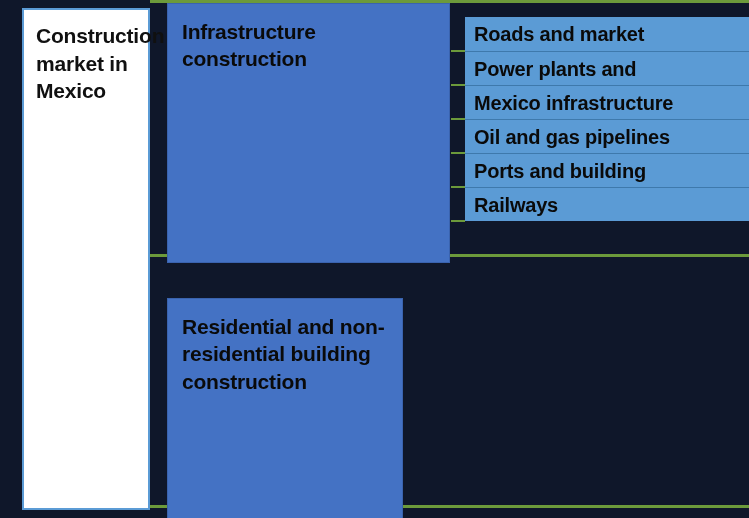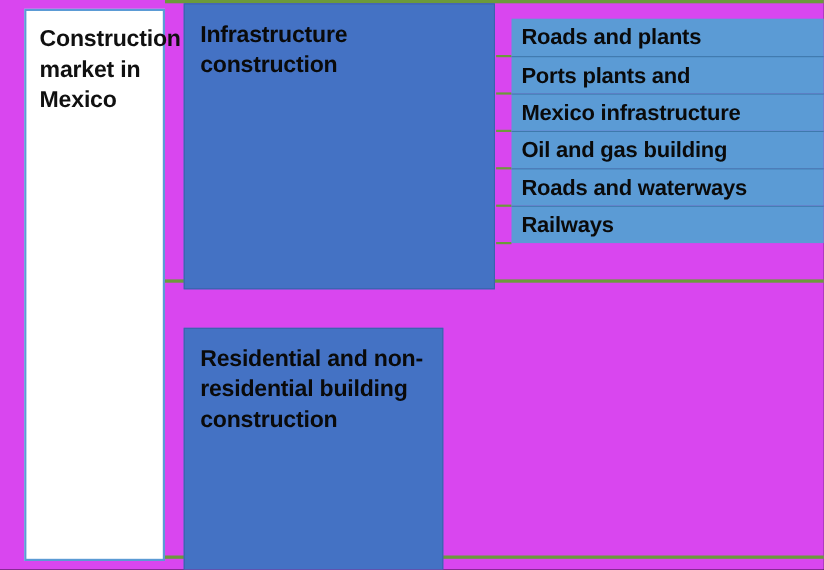--- a/index.html
+++ b/index.html
@@ -17,7 +17,7 @@
     position: relative;
     width: 749px;
     height: 518px;
-    background: #d946ef;
+    background: #0f172a;
     overflow: hidden;
   }
 

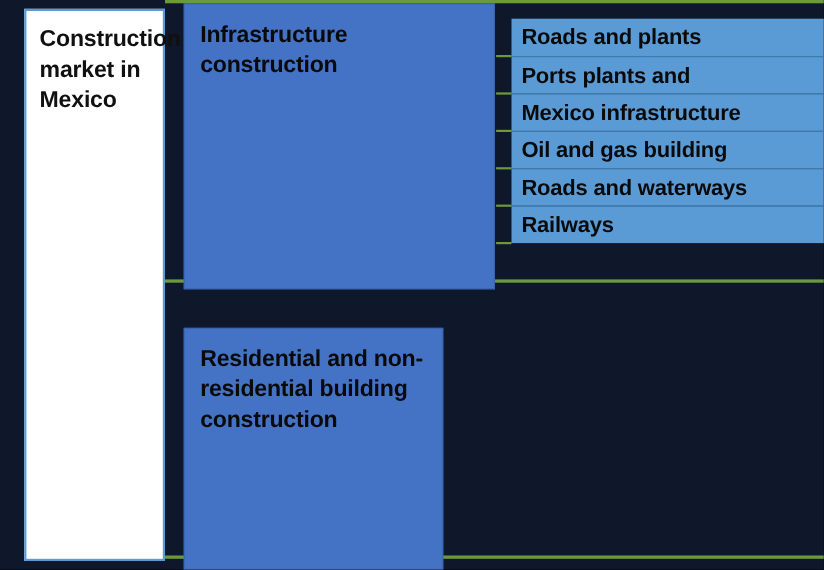--- a/index.html
+++ b/index.html
@@ -145,7 +145,7 @@
 
   <div id="children">
     <div class="l3-item">
-      <span class="box-text">Roads and plants</span>
+      <span class="box-text">Roads and market</span>
     </div>
     <div class="l3-item">
       <span class="box-text">Ports plants and</span>

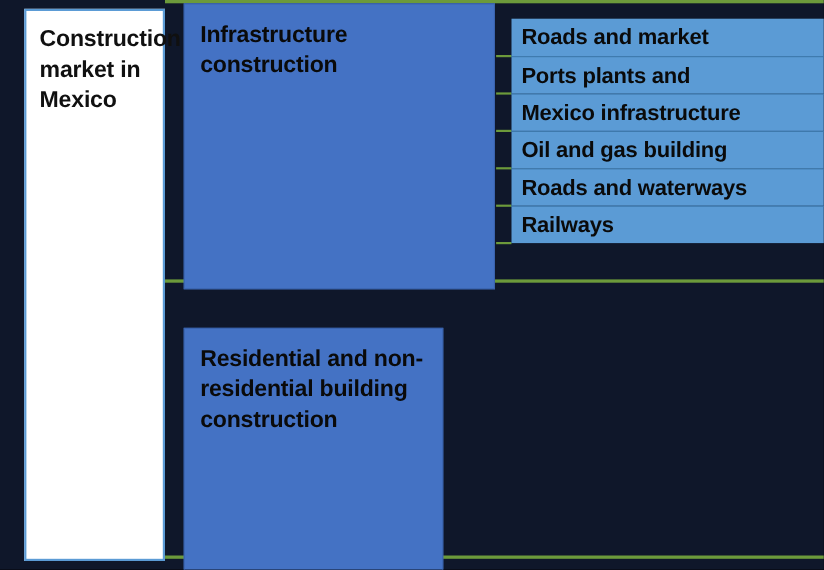--- a/index.html
+++ b/index.html
@@ -148,7 +148,7 @@
       <span class="box-text">Roads and market</span>
     </div>
     <div class="l3-item">
-      <span class="box-text">Ports plants and</span>
+      <span class="box-text">Power plants and</span>
     </div>
     <div class="l3-item">
       <span class="box-text">Mexico infrastructure</span>

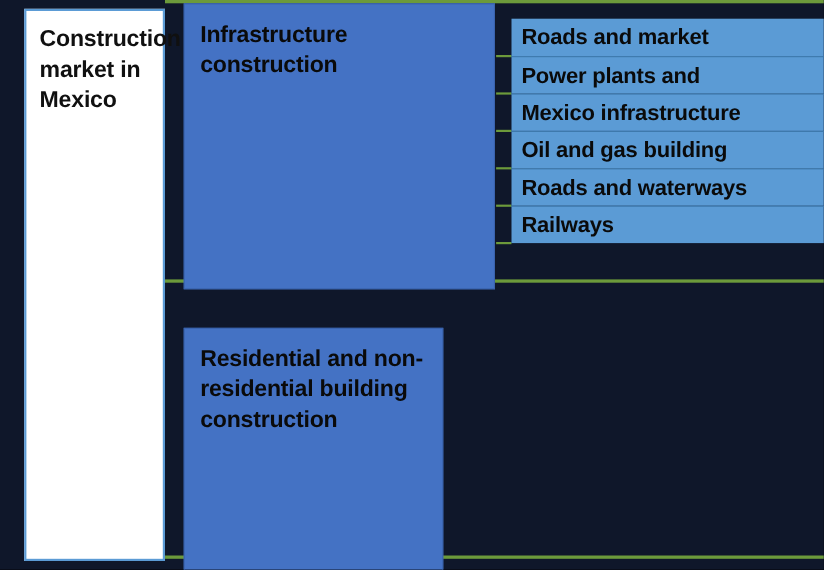--- a/index.html
+++ b/index.html
@@ -154,7 +154,7 @@
       <span class="box-text">Mexico infrastructure</span>
     </div>
     <div class="l3-item">
-      <span class="box-text">Oil and gas building</span>
+      <span class="box-text">Oil and gas pipelines</span>
     </div>
     <div class="l3-item">
       <span class="box-text">Roads and waterways</span>

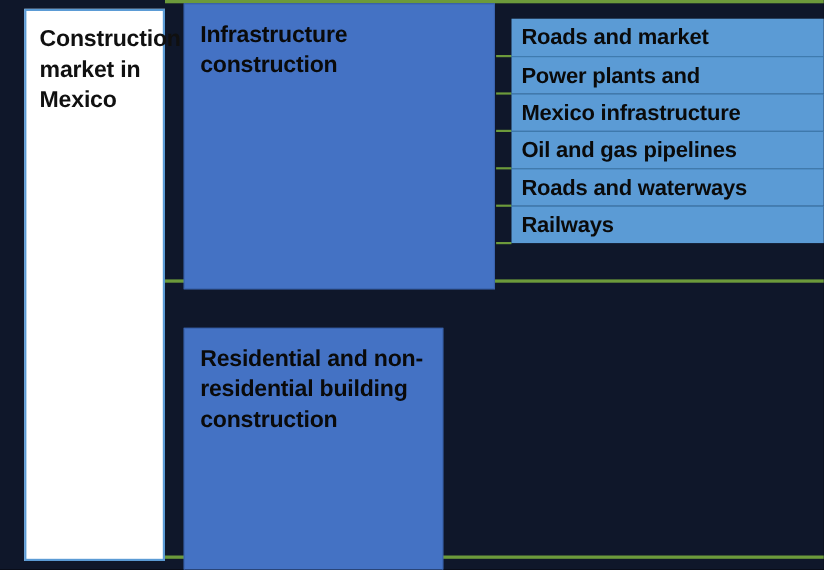--- a/index.html
+++ b/index.html
@@ -157,7 +157,7 @@
       <span class="box-text">Oil and gas pipelines</span>
     </div>
     <div class="l3-item">
-      <span class="box-text">Roads and waterways</span>
+      <span class="box-text">Ports and building</span>
     </div>
     <div class="l3-item">
       <span class="box-text">Railways</span>

